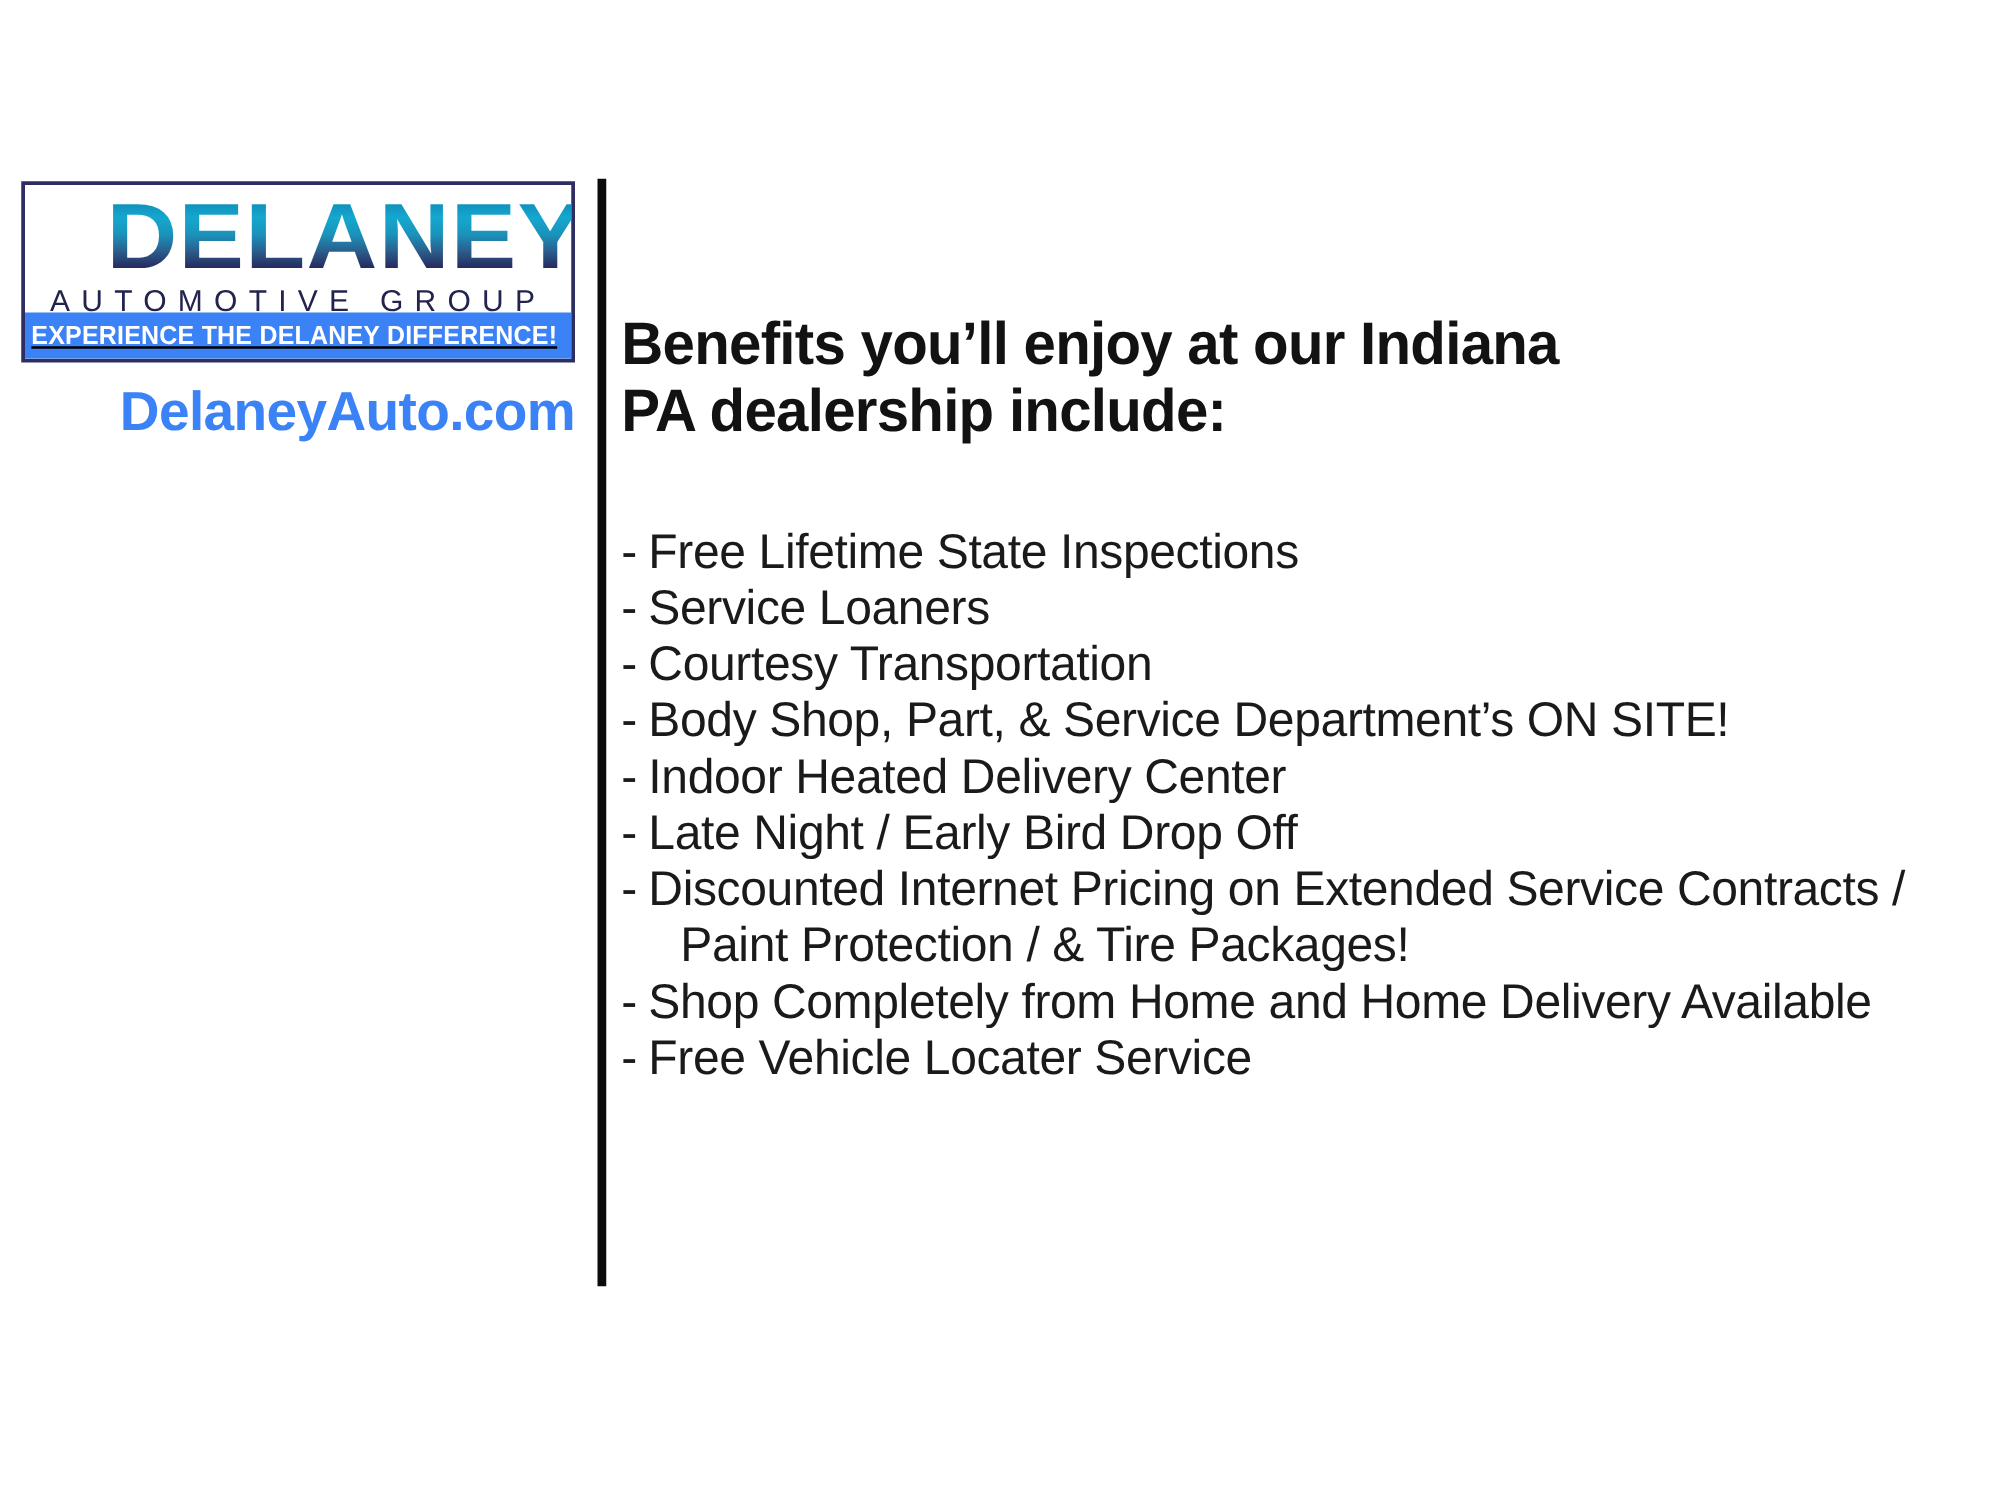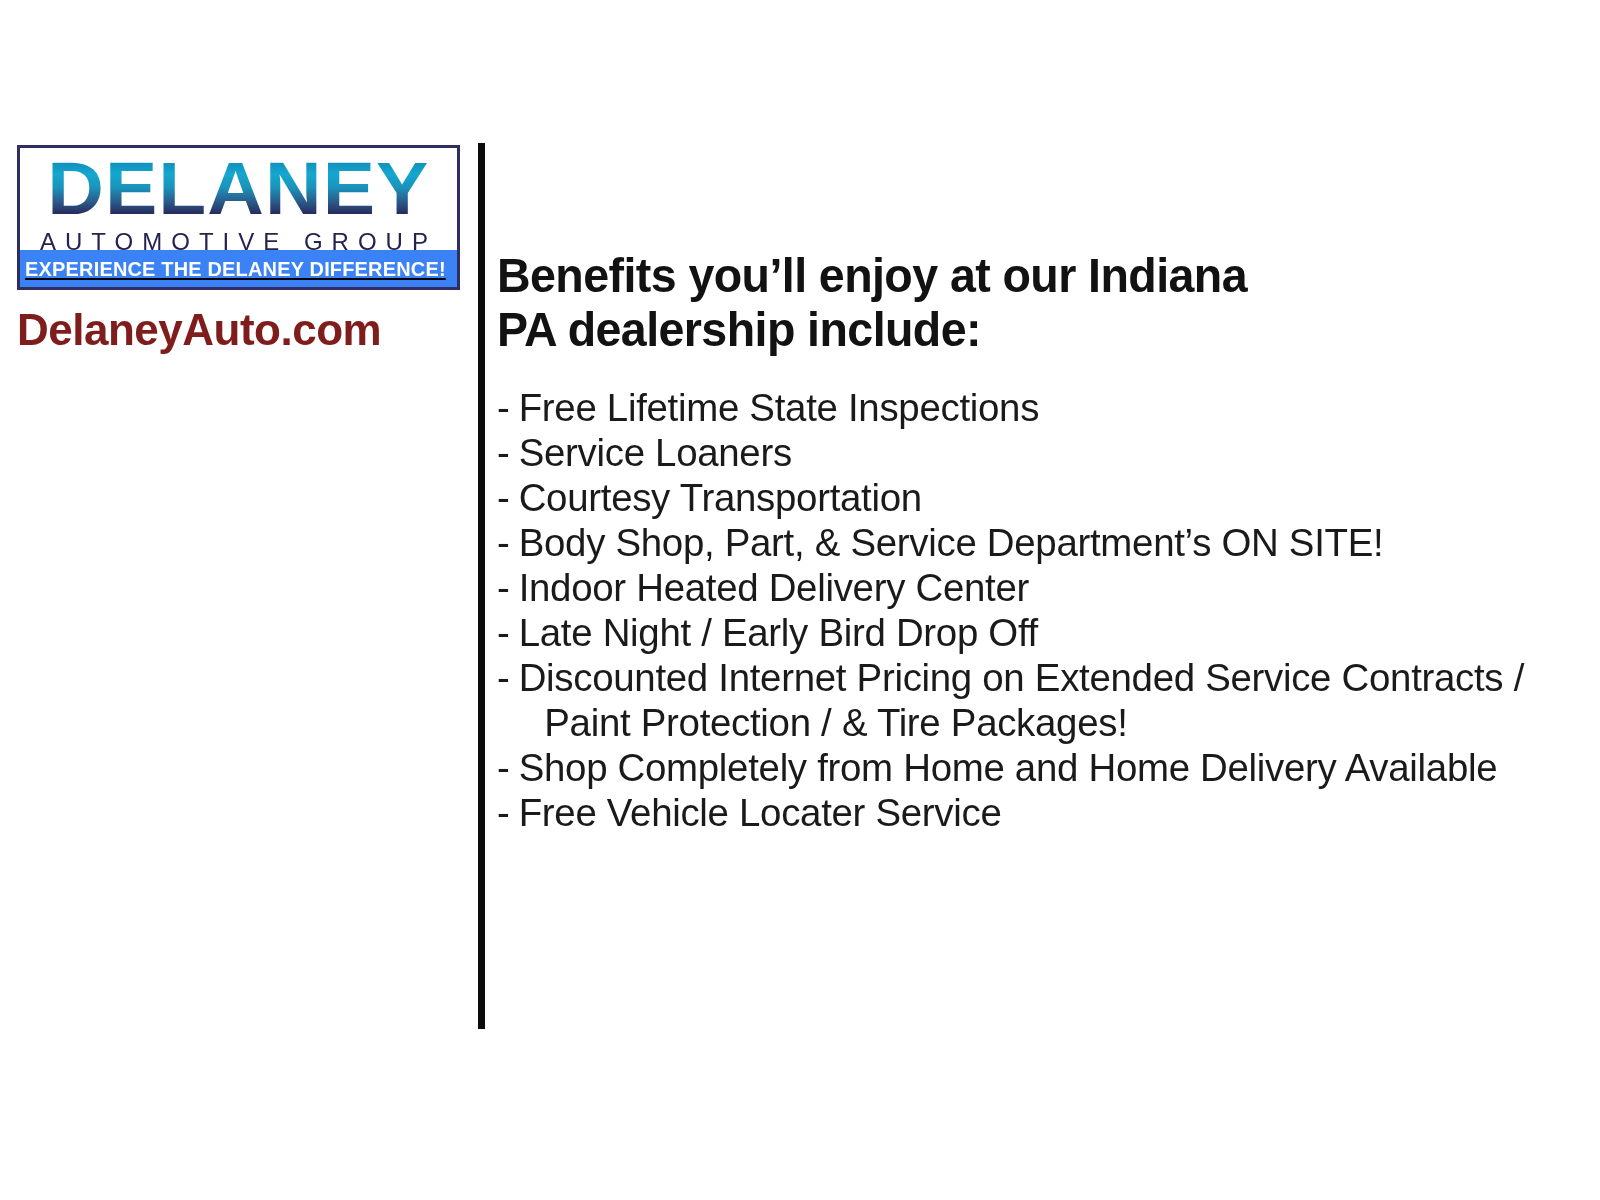--- a/index.html
+++ b/index.html
@@ -52,7 +52,7 @@
     height: 78px;
     display: flex;
     align-items: center;
-    justify-content: center;
+    justify-content: flex-end;
   }
 
   #logo-wordmark .word {

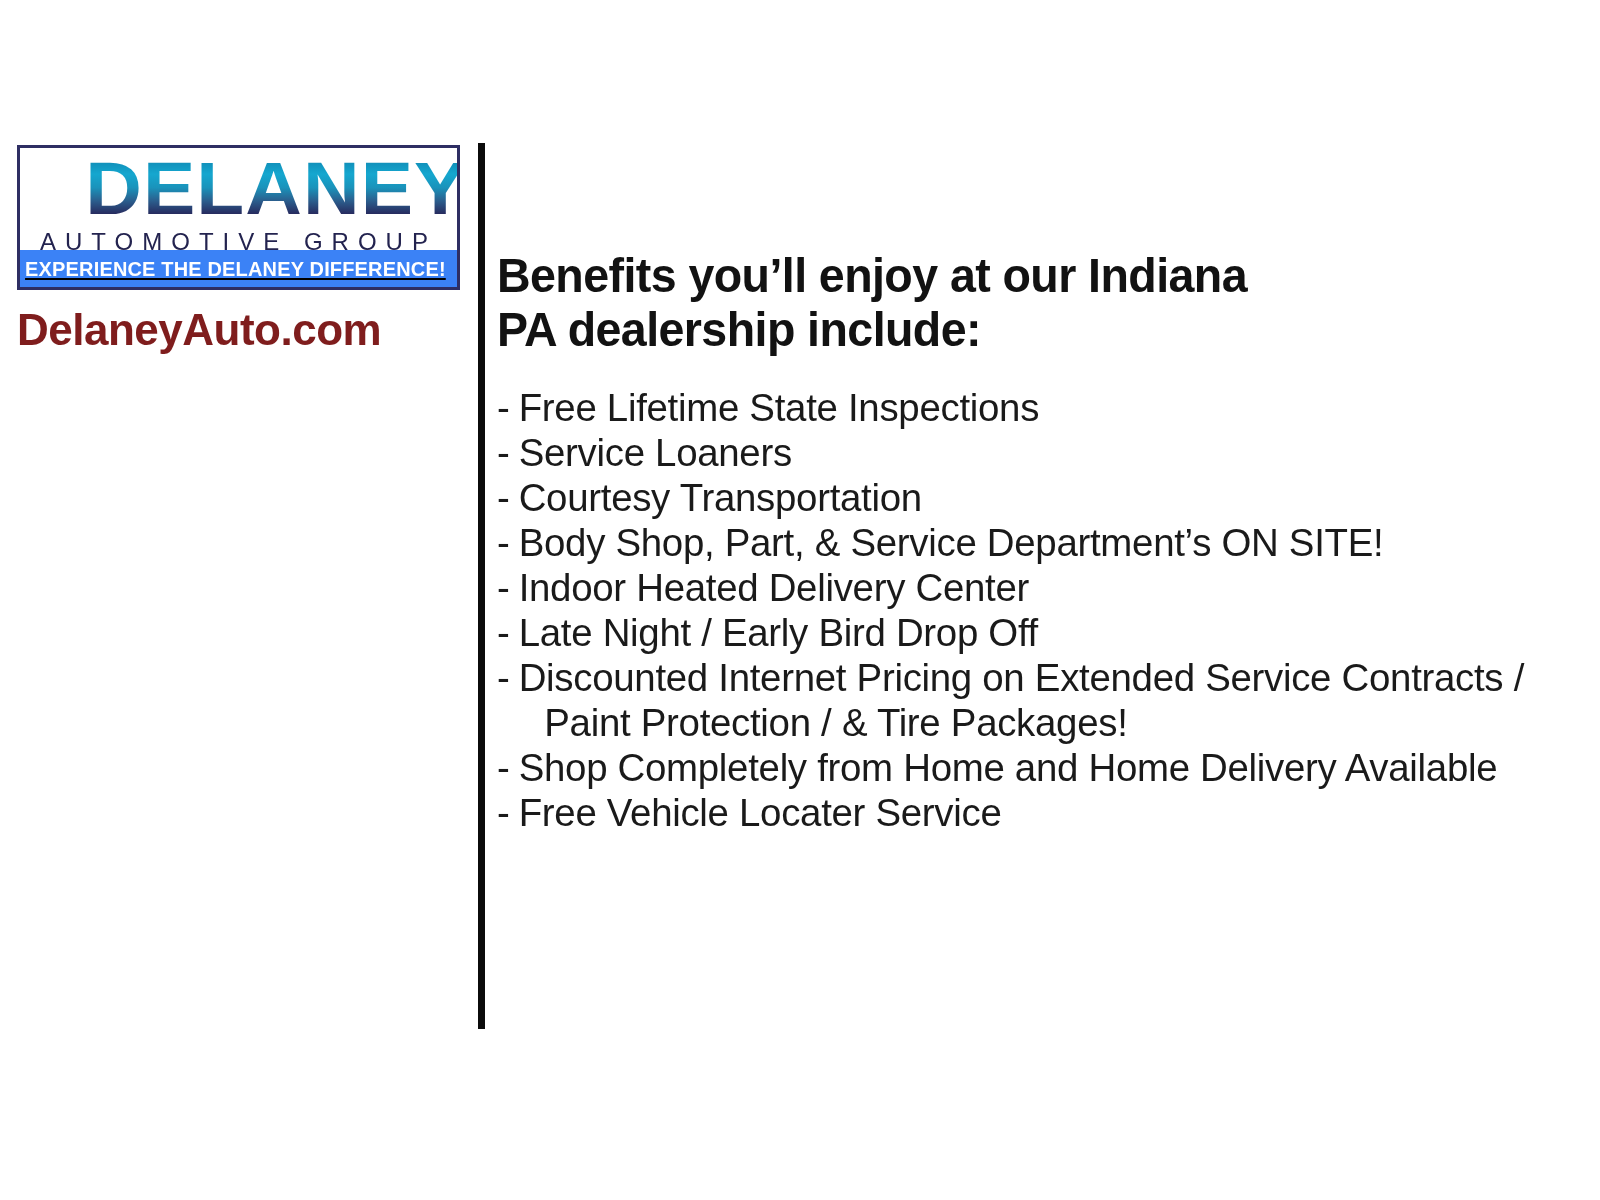--- a/index.html
+++ b/index.html
@@ -119,12 +119,12 @@
     left: 17px;
     top: 305px;
     width: 443px;
-    text-align: left;
+    text-align: right;
     font-family: "Liberation Sans", sans-serif;
     font-weight: 700;
     font-size: 44px;
     letter-spacing: -0.5px;
-    color: #7f1d1d;
+    color: #3b82f6;
     white-space: nowrap;
   }
 

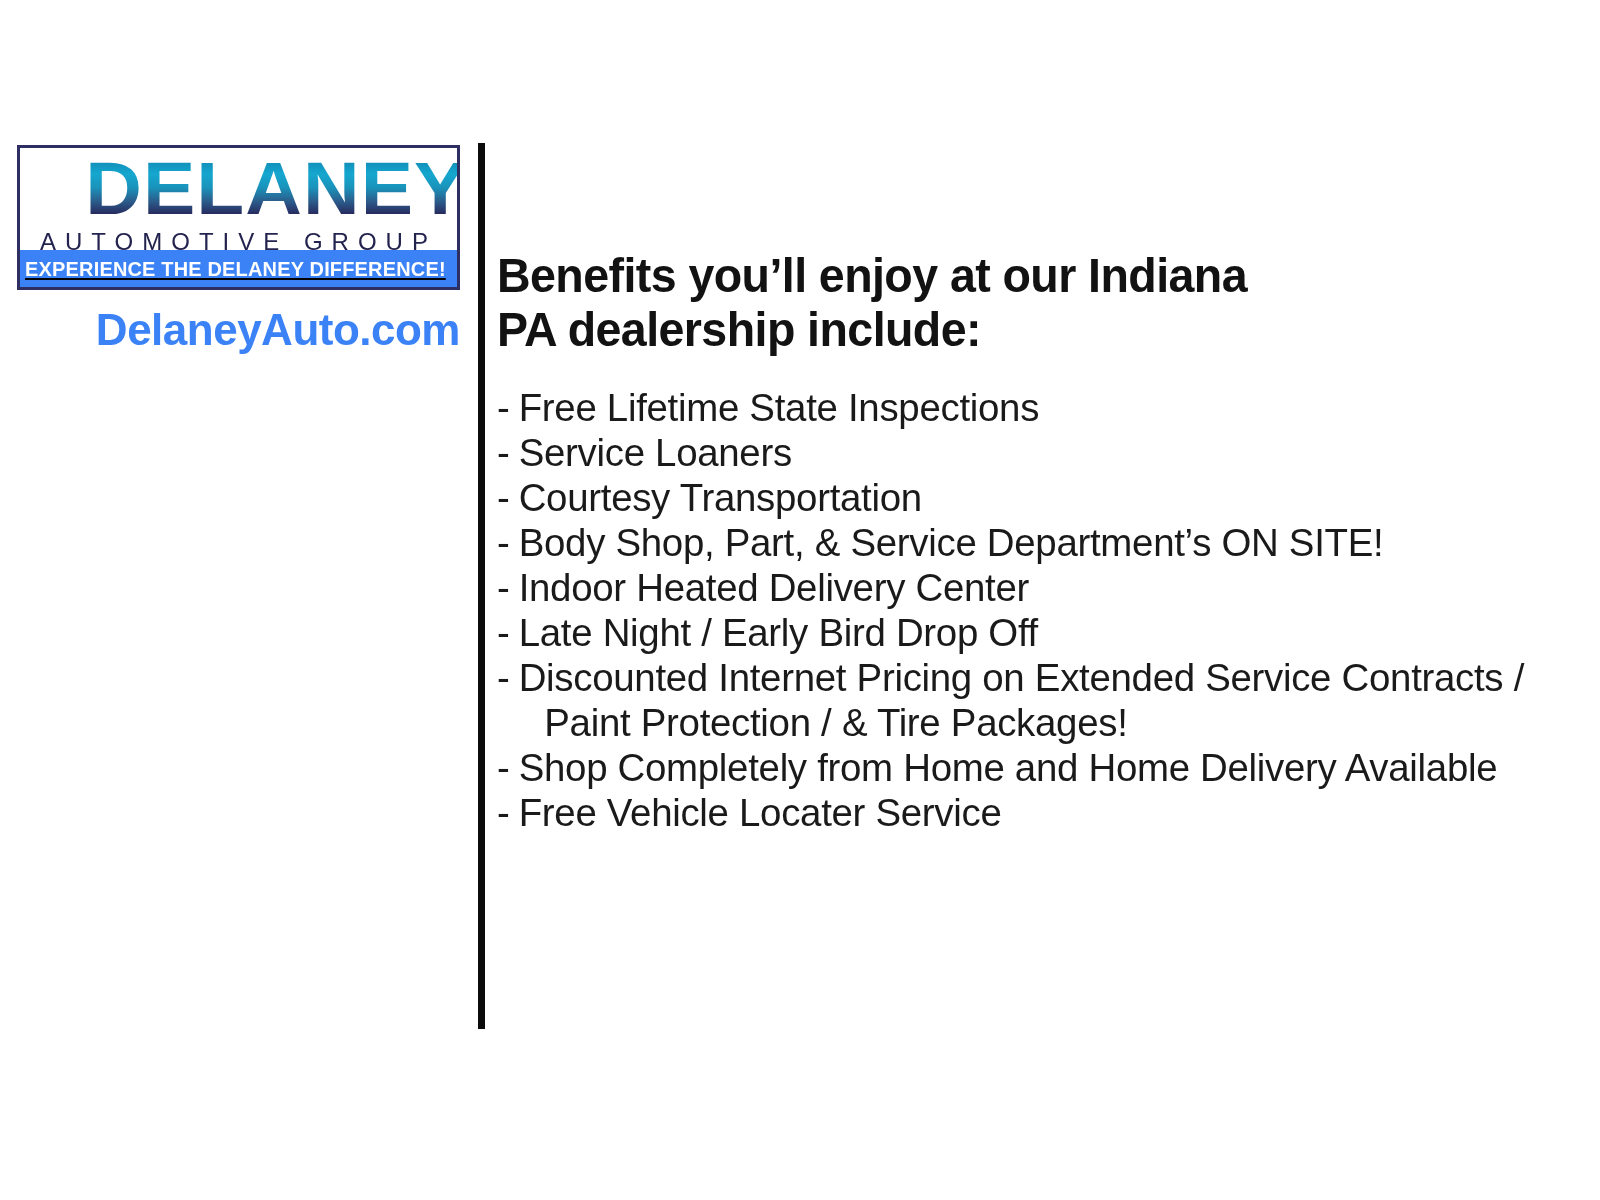--- a/index.html
+++ b/index.html
@@ -159,7 +159,7 @@
   }
 
   #benefits-list {
-    margin-top: 28px;
+    margin-top: 62px;
   }
 
   .benefit-row {

